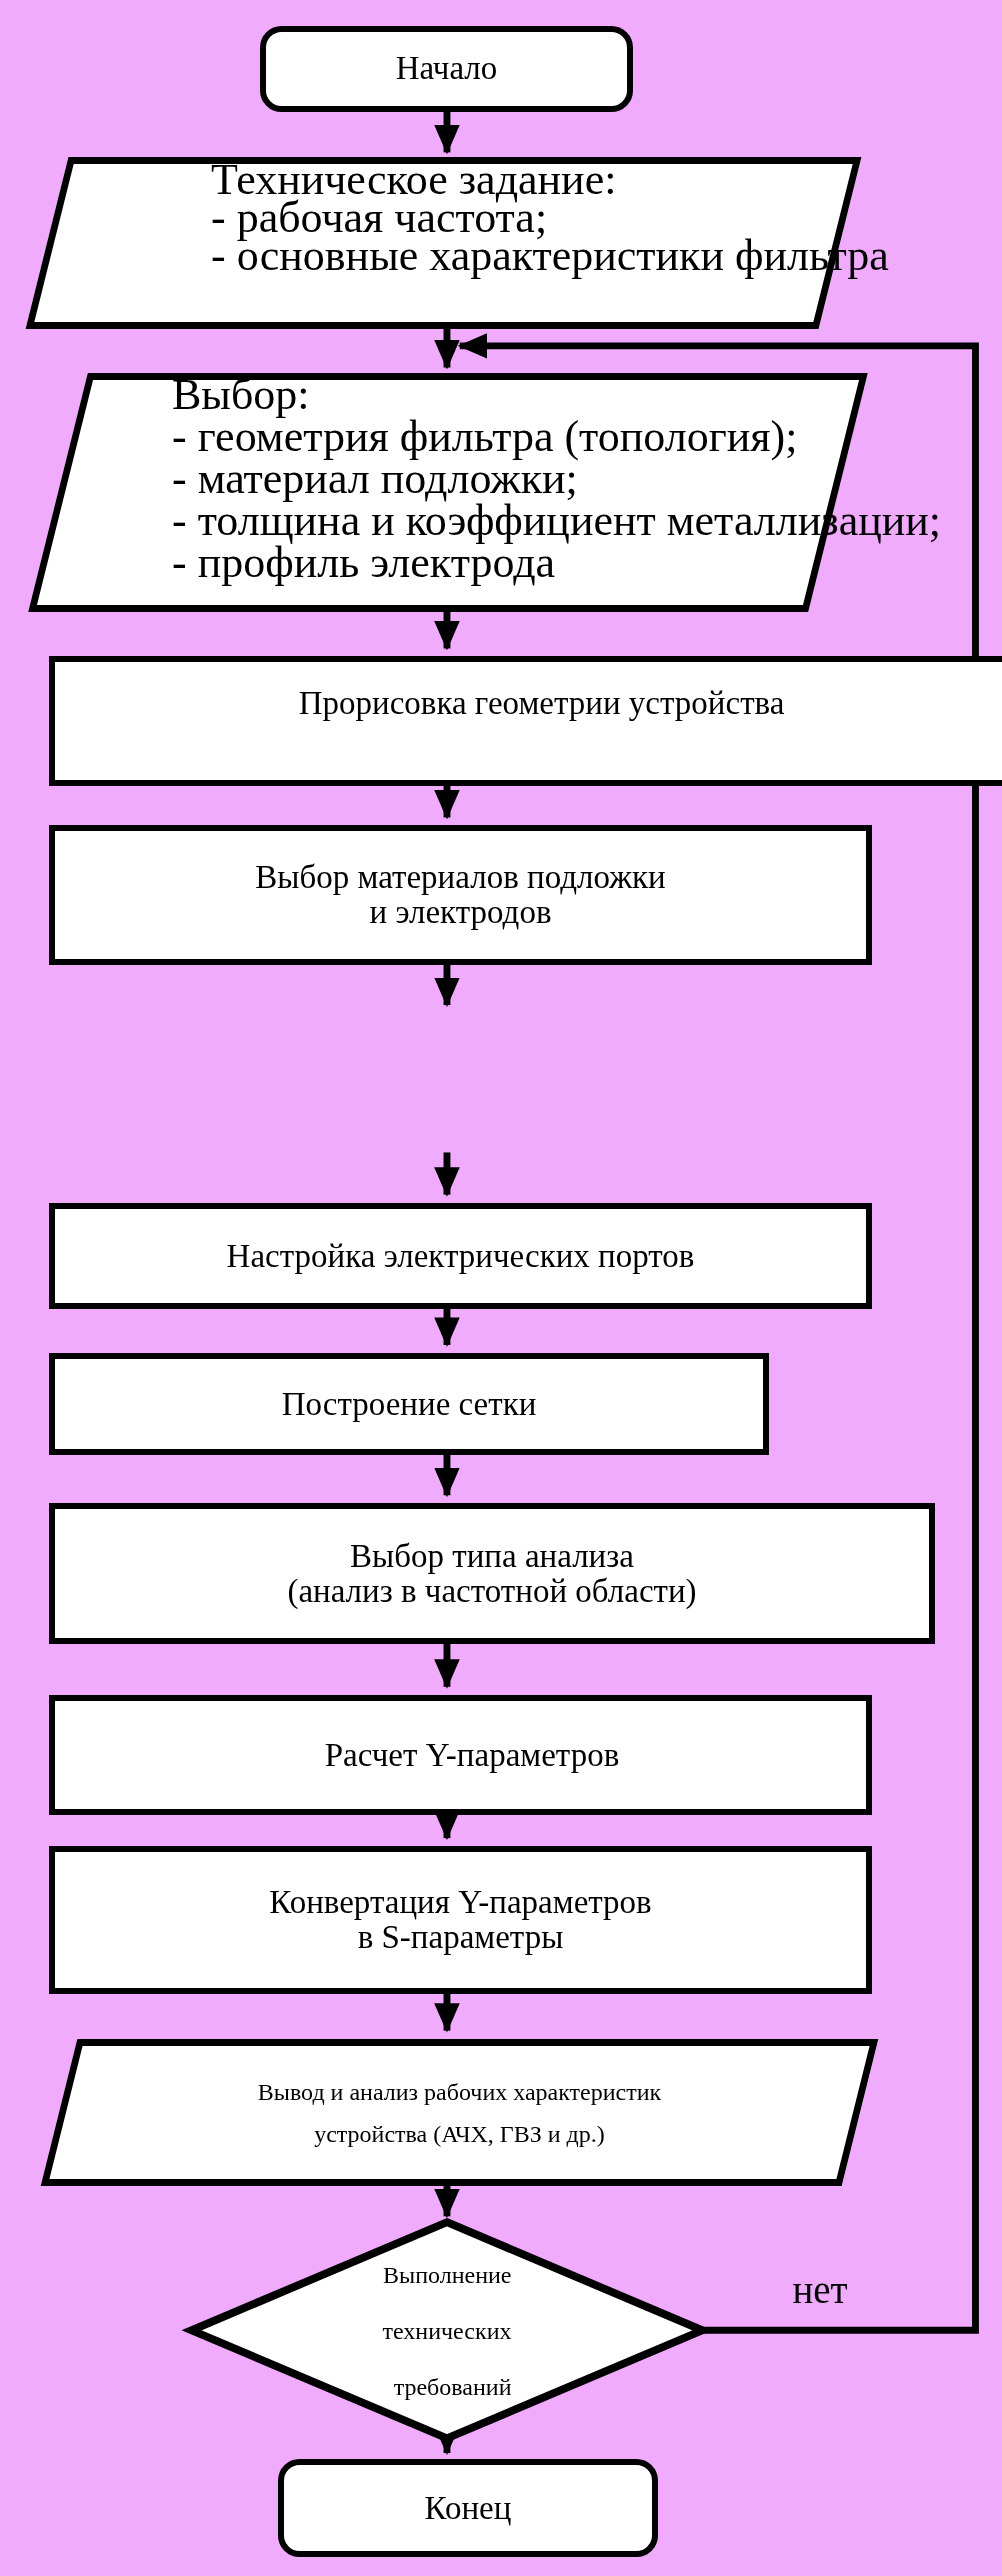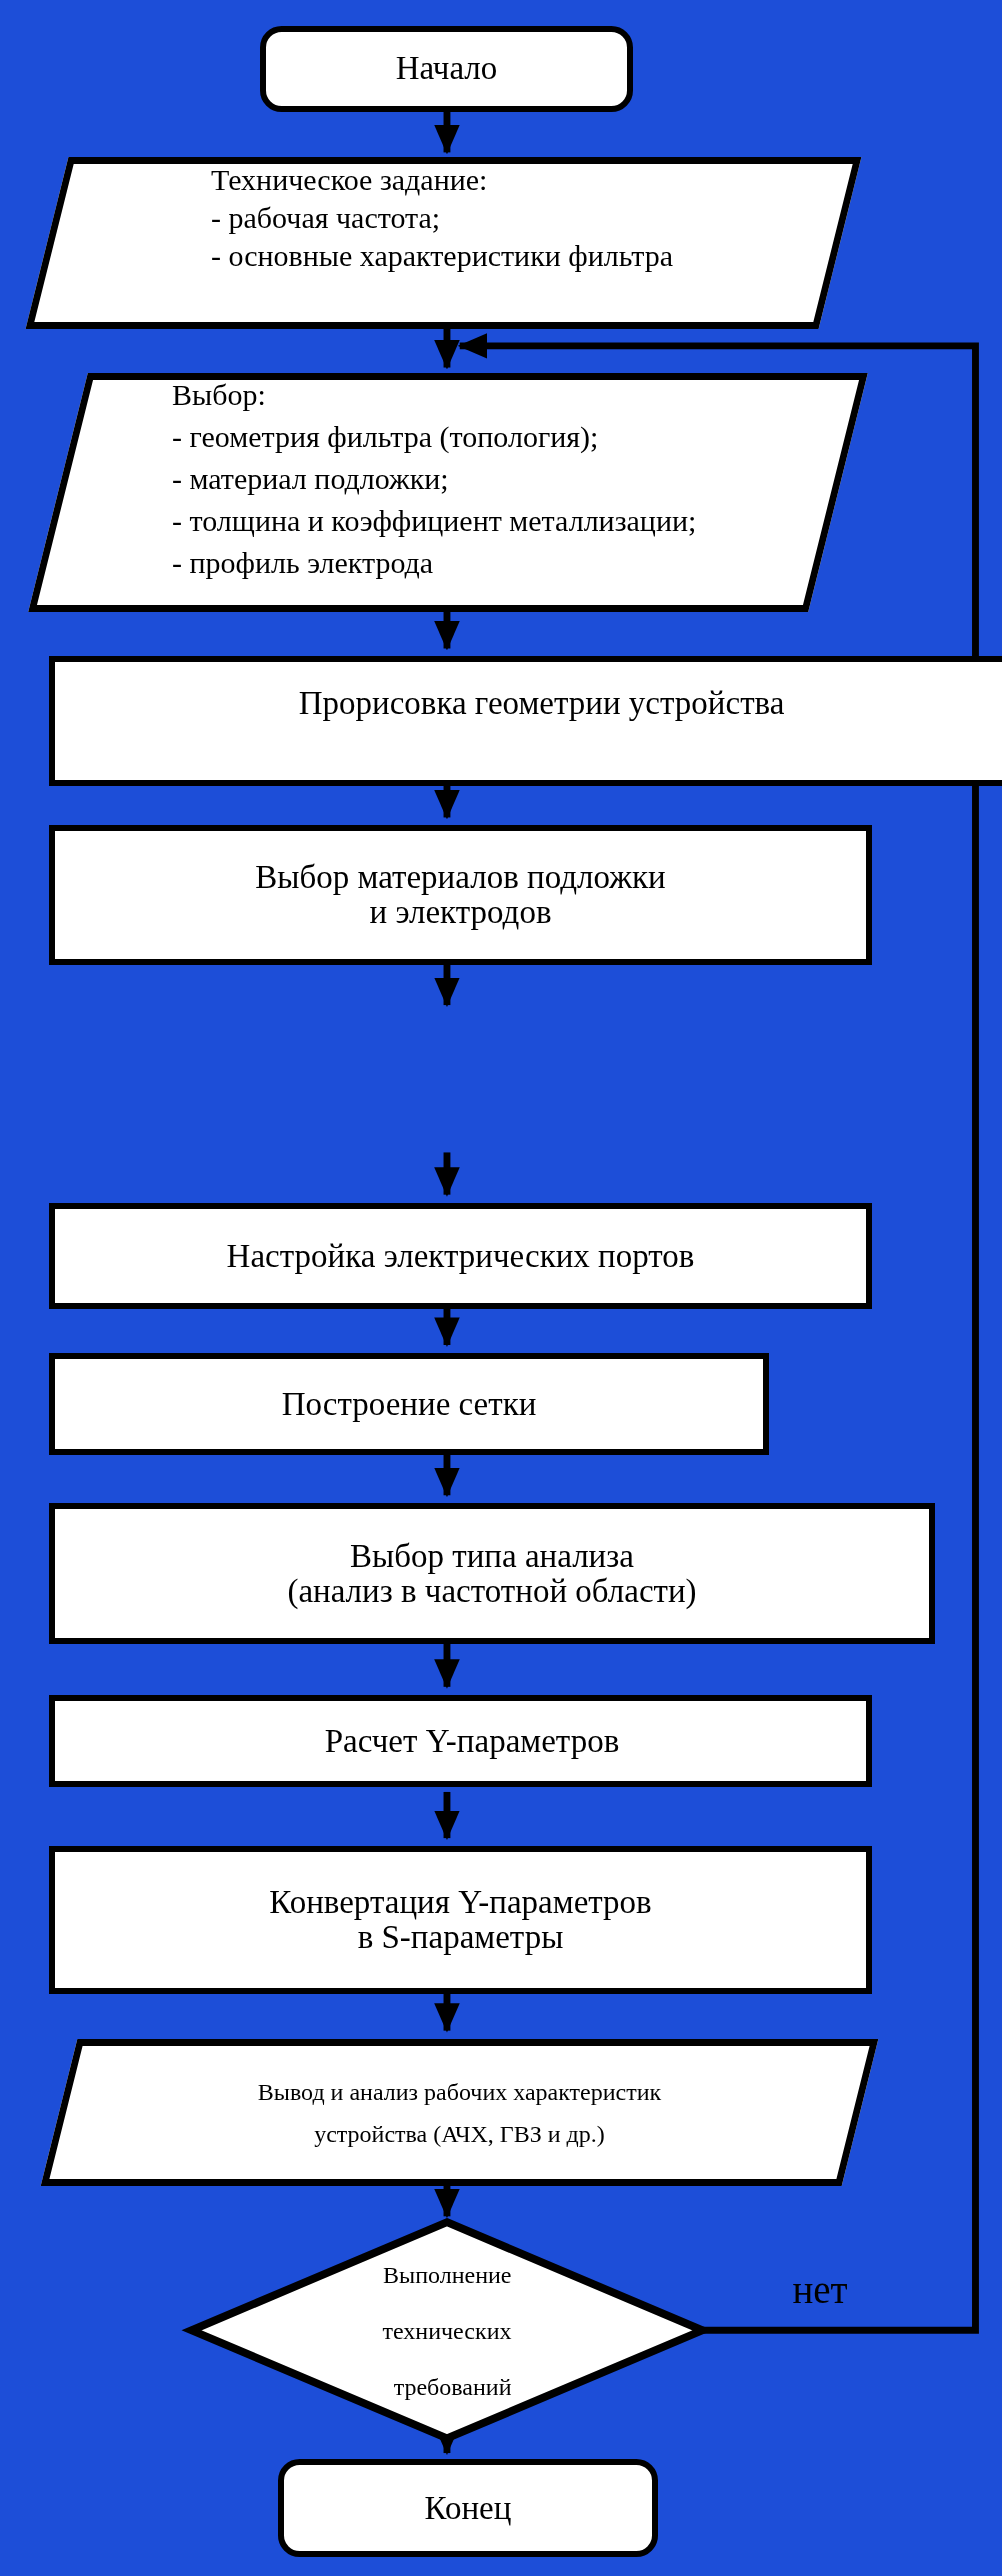--- a/index.html
+++ b/index.html
@@ -4,7 +4,7 @@
 <style>
   html,body{margin:0;padding:0;background:#fff;}
   #canvas{
-    position:relative;width:1002px;height:2576px;background:#1d4ed8;
+    position:relative;width:1002px;height:2576px;background:#f0abfc;
     font-family:"Liberation Serif","DejaVu Serif",serif;color:#000;
     overflow:hidden;
   }

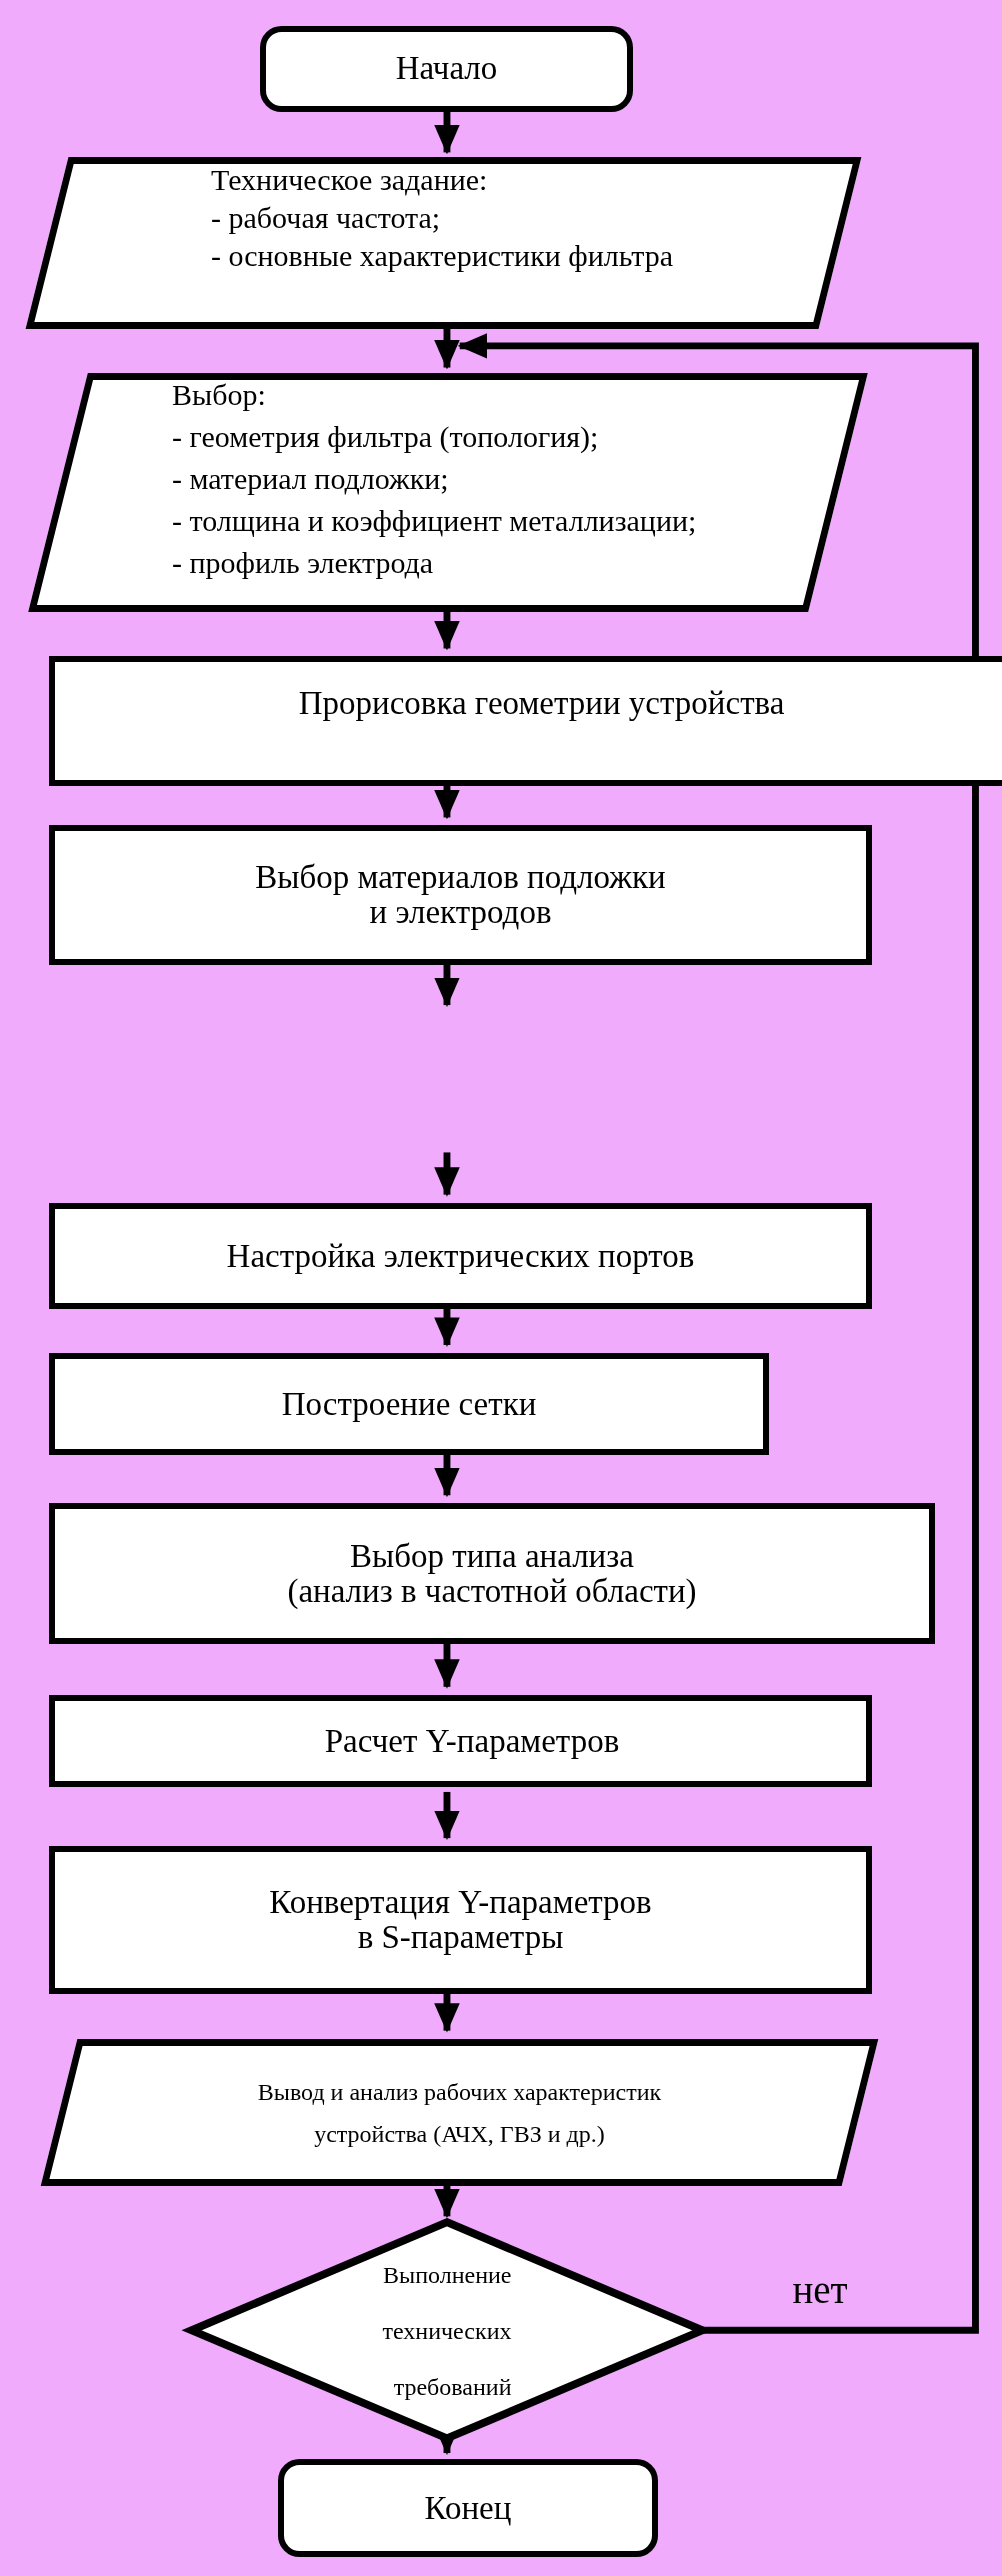--- a/index.html
+++ b/index.html
@@ -21,7 +21,7 @@
     border:7.9px solid #000;transform:skewX(-14deg);
   }
   .para-text{
-    position:absolute;font-size:30px;text-align:left;white-space:pre-line;
+    position:absolute;font-size:44px;text-align:left;white-space:pre-line;
   }
   .center-text{
     position:absolute;display:flex;align-items:center;justify-content:center;

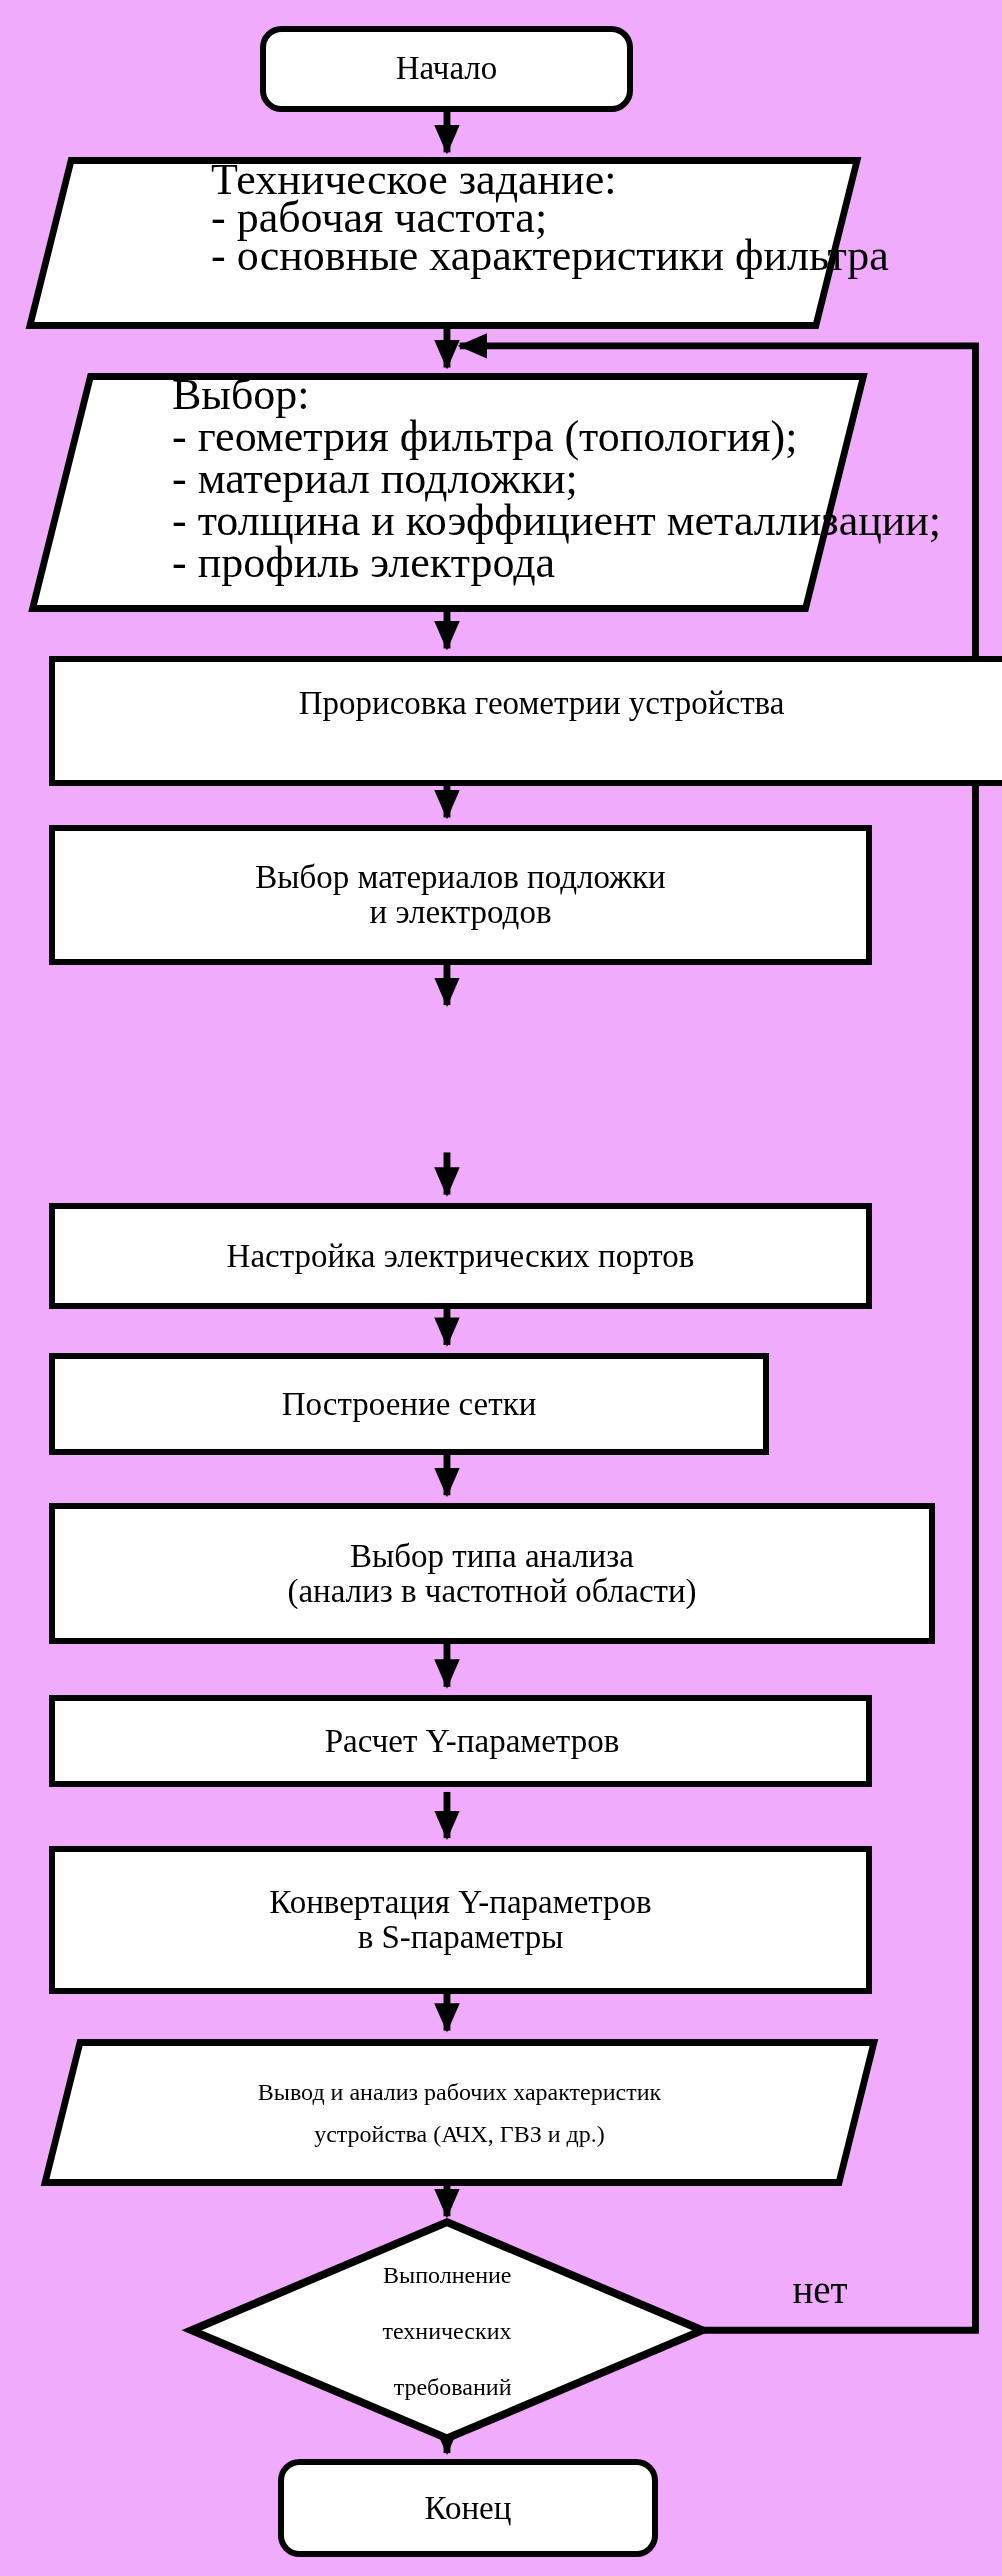--- a/index.html
+++ b/index.html
@@ -90,7 +90,7 @@
   <div class="node process" style="left:49px;top:1503px;width:886px;height:141px;">Выбор типа анализа
 (анализ в частотной области)</div>
 
-  <div class="node process" style="left:49px;top:1695px;width:823px;height:92px;padding-left:23px;">Расчет Y-параметров</div>
+  <div class="node process" style="left:49px;top:1695px;width:823px;height:120px;padding-left:23px;">Расчет Y-параметров</div>
 
   <div class="node process" style="left:49px;top:1846px;width:823px;height:148px;">Конвертация Y-параметров
 в S-параметры</div>

